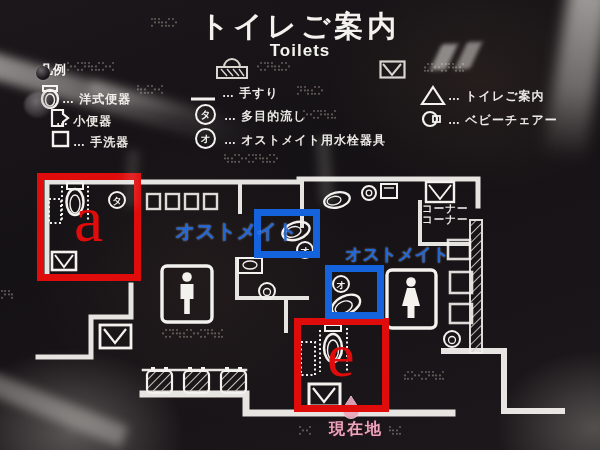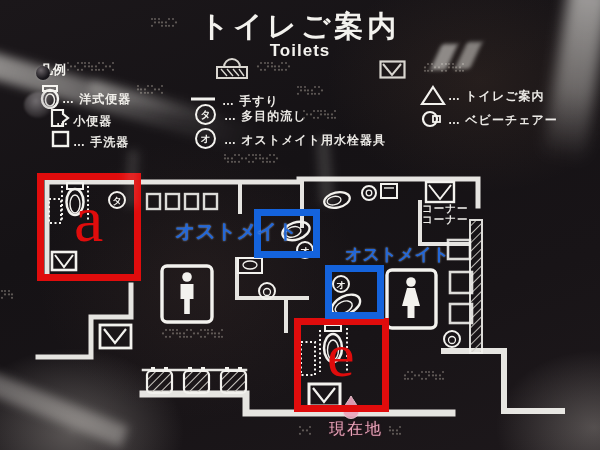--- a/index.html
+++ b/index.html
@@ -95,7 +95,7 @@
         <line x1="1" y1="3" x2="25" y2="3" stroke="#f3f2ee" stroke-width="3"></line>
       </svg>
   </span>
-  <div class="lg-label" style="left:222px;top:93px">… 手すり</div>
+  <div class="lg-label" style="left:222px;top:85px">… 手すり</div>
 
   <span class="circle-sym" style="left:195px;top:104px">タ</span>
   <div class="lg-label" style="left:224px;top:108px">… 多目的流し</div>

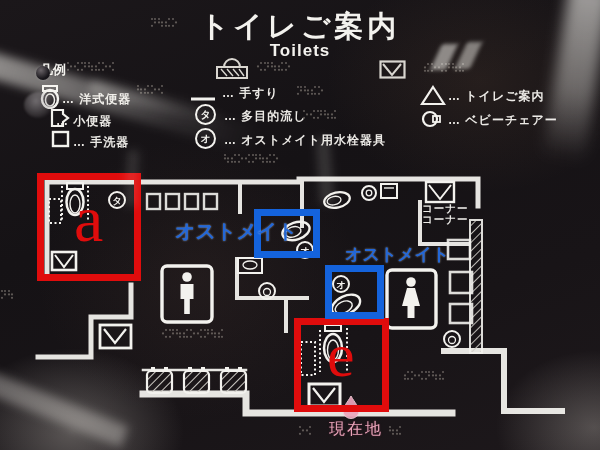--- a/index.html
+++ b/index.html
@@ -44,7 +44,7 @@
   .bl-label{position:absolute;z-index:26;color:#2267d8;font-weight:bold;white-space:nowrap;
       text-shadow:0 0 2px rgba(255,255,255,0.55);margin-left:16px;}
   .loc-text{position:absolute;left:316px;top:419px;width:80px;text-align:center;z-index:16;
-      color:#eba6bc;font-size:16px;font-weight:normal;letter-spacing:2px;text-shadow:0 0 2px rgba(90,30,50,0.8);}
+      color:#eba6bc;font-size:16px;font-weight:bold;letter-spacing:2px;text-shadow:0 0 2px rgba(90,30,50,0.8);}
   .loc-marker{position:absolute;left:341px;top:395px;z-index:16;}
 </style>
 </head>

